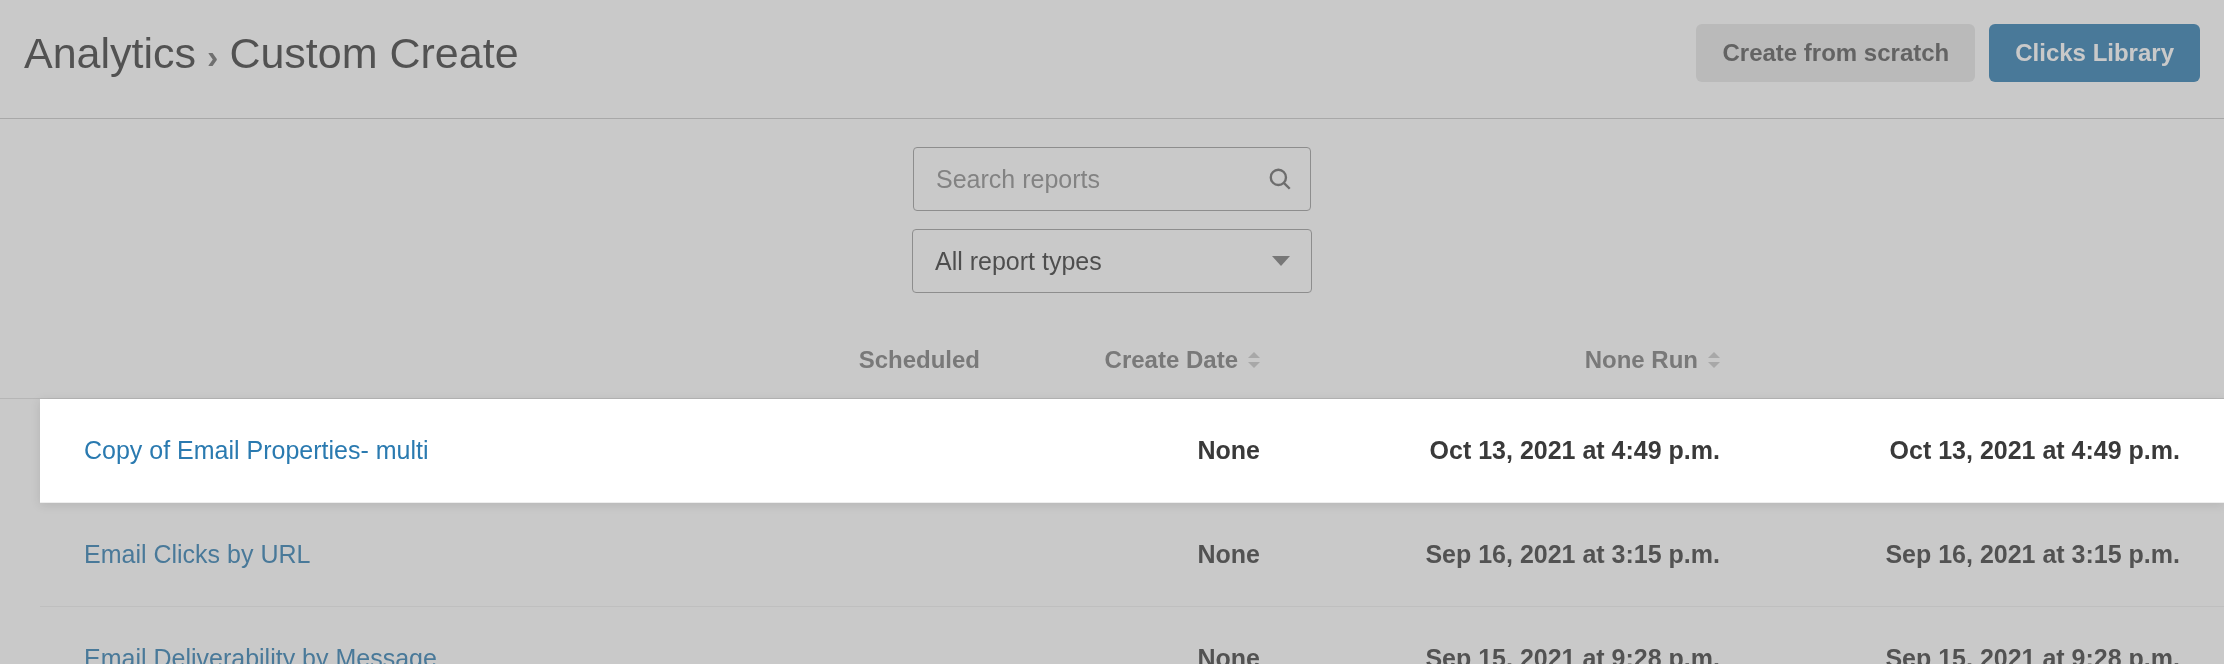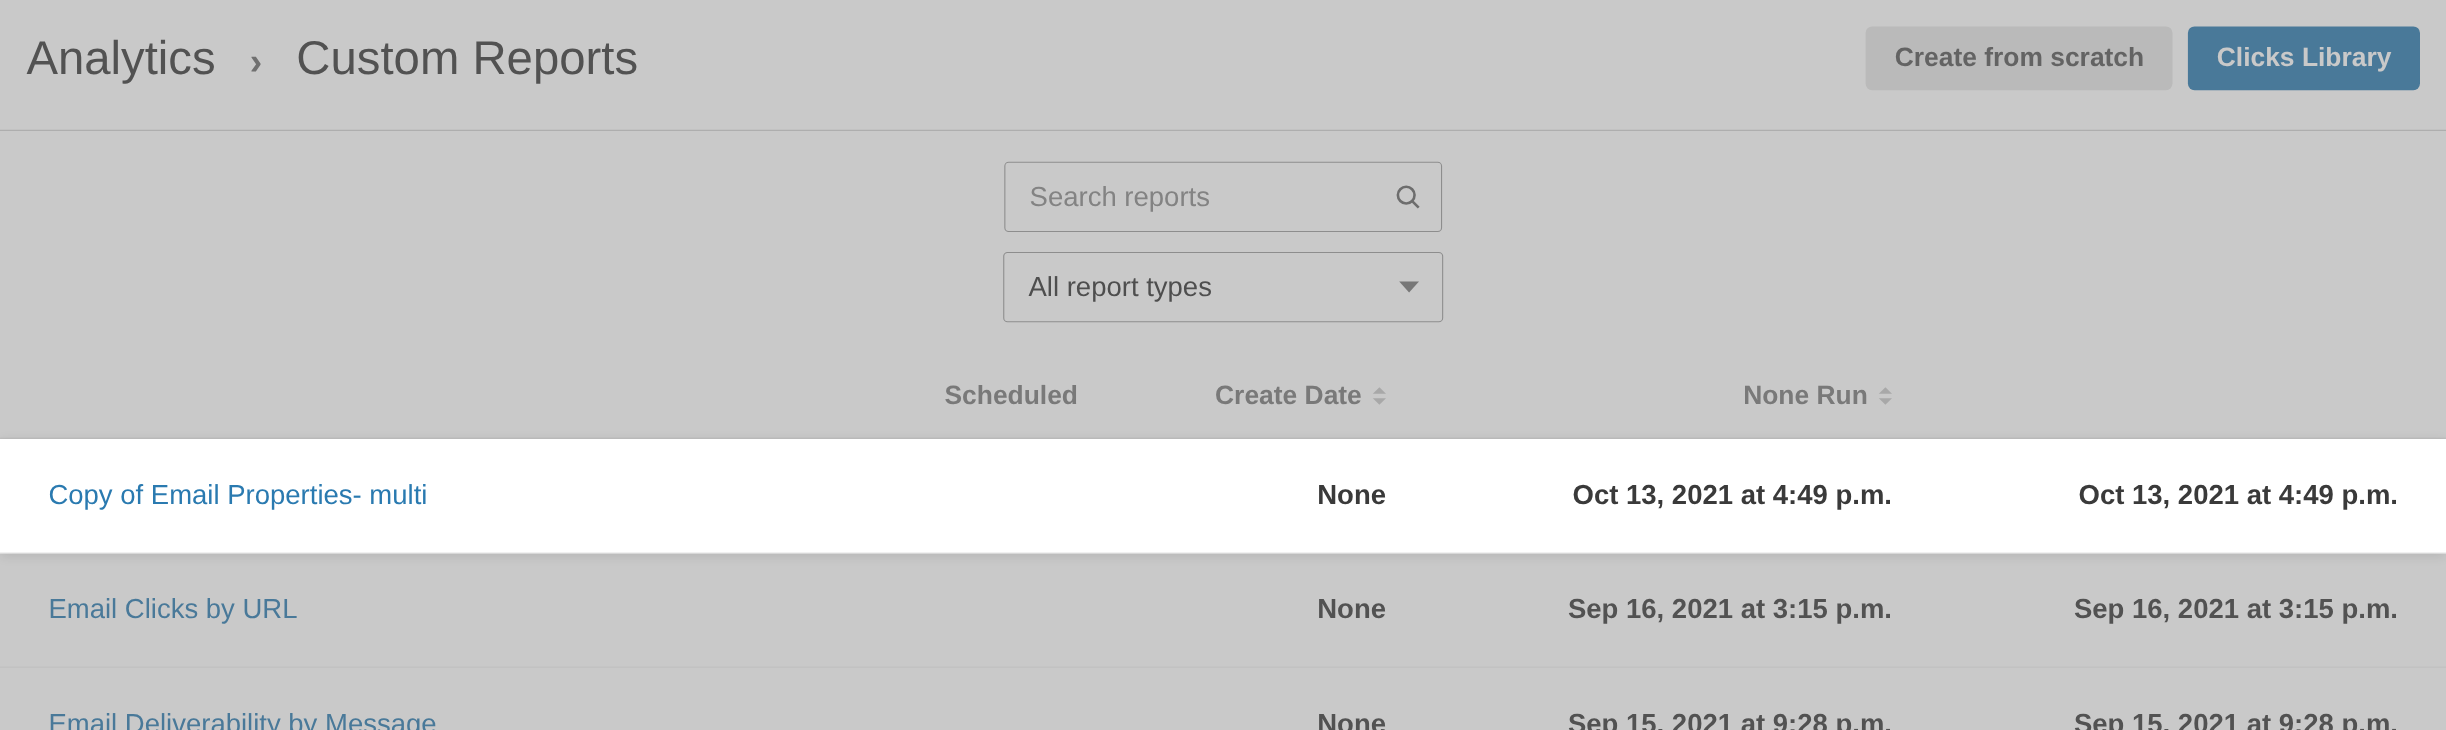--- a/index.html
+++ b/index.html
@@ -18,7 +18,7 @@
     background: #ffffff;
   }
   .breadcrumb {
-    display: flex; align-items: baseline; gap: 31px;
+    display: flex; align-items: baseline; gap: 11px;
     font-size: 43px; font-weight: 400; color: #3a3a3a;
   }
   .breadcrumb .sep { color: #6b6b6b; font-size: 34px; font-weight: 600; }

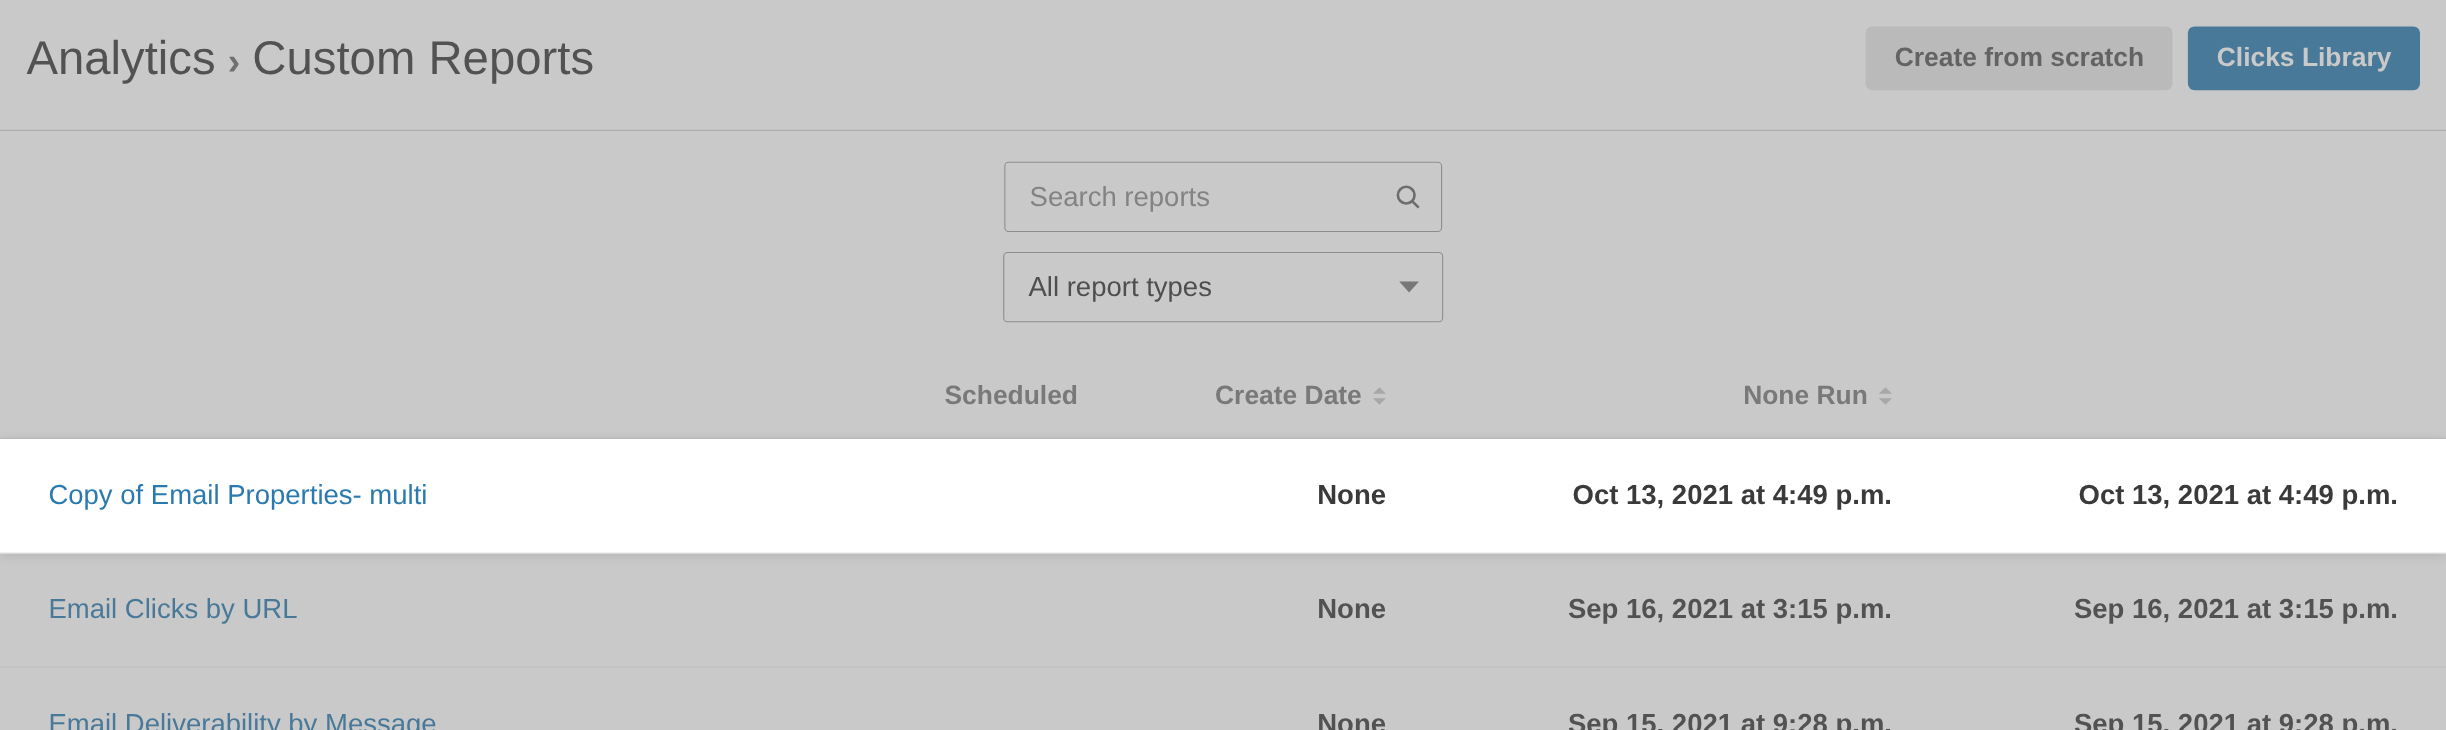--- a/index.html
+++ b/index.html
@@ -117,7 +117,7 @@
   <div class="breadcrumb">
     <span>Analytics</span>
     <span class="sep">›</span>
-    <span>Custom Reports</span>
+    <span>Custom Create</span>
   </div>
   <div class="header-actions">
     <button class="btn btn-secondary">Create from scratch</button>

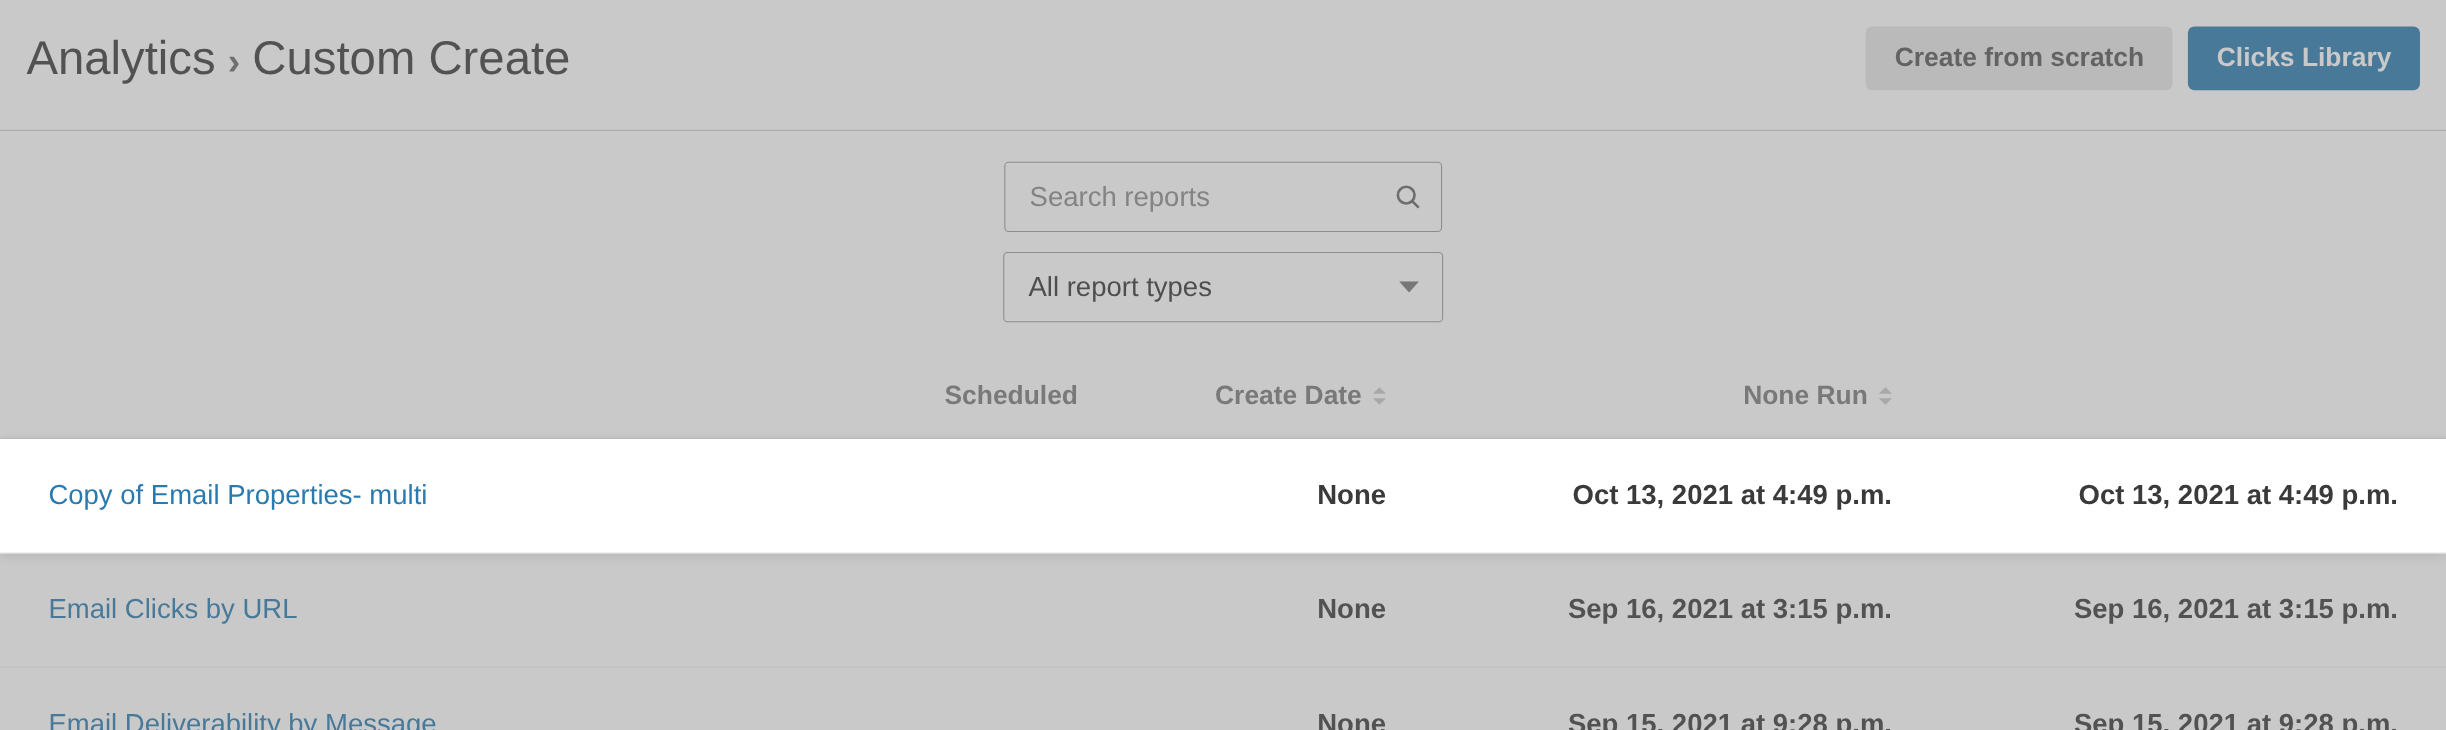--- a/index.html
+++ b/index.html
@@ -97,7 +97,7 @@
   .trow {
     height: 104px;
     border-bottom: 1px solid #eeeeee;
-    font-size: 25px; color: #3a3a3a;
+    font-size: 25px; color: #3a3a3a; margin-left: 40px;
   }
   .trow .name { color: #2a7ab0; cursor: pointer; }
   .trow .cell-right { text-align: right; justify-self: end; font-weight: bold; }

